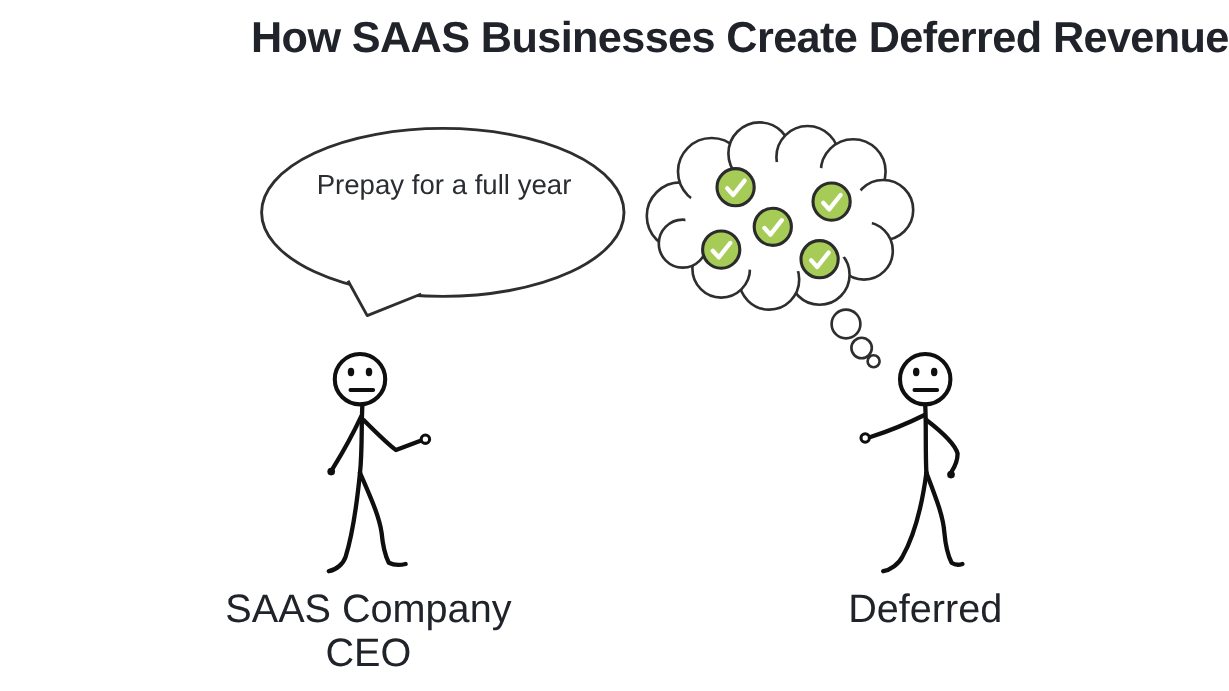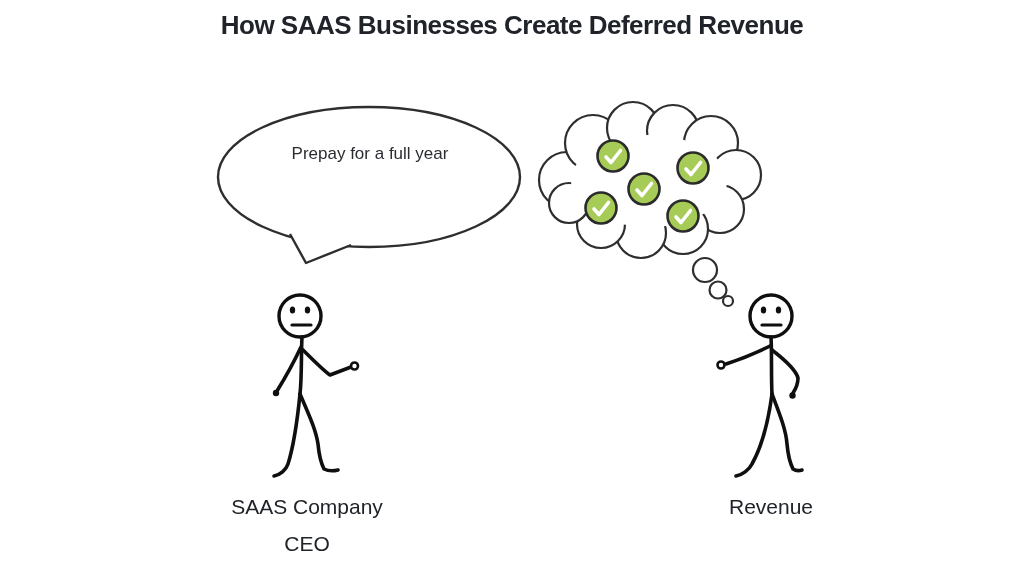--- a/index.html
+++ b/index.html
@@ -15,8 +15,8 @@
     position: absolute;
     top: 10px; left: 0;
     width: 100%;
-    text-align: center;
-    font-size: 26px;
+    text-align: right;
+    font-size: 36px;
     font-weight: 700;
     letter-spacing: -0.5px;
     color: var(--ink, #20242a);

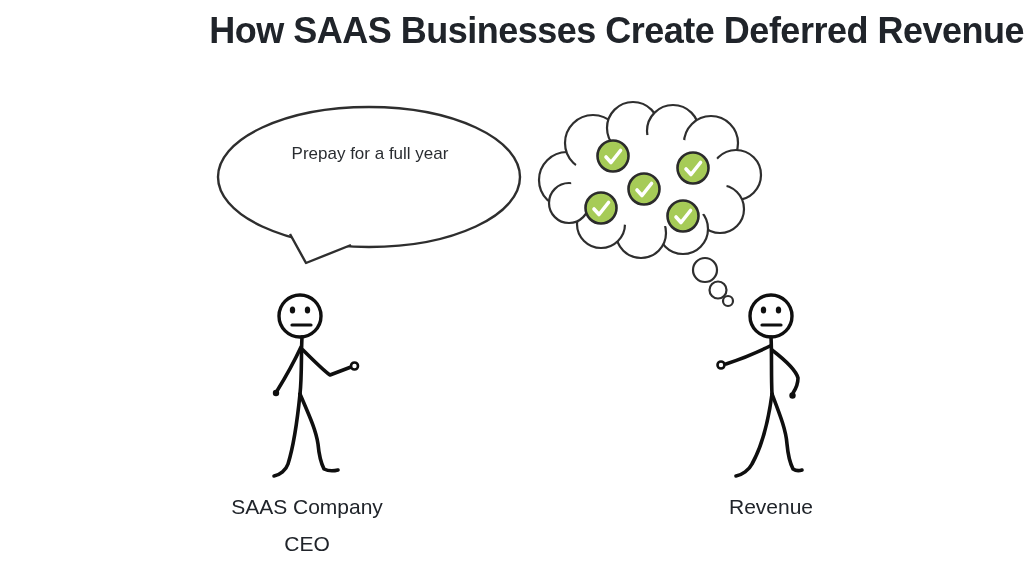--- a/index.html
+++ b/index.html
@@ -31,7 +31,7 @@
     left: 210px; top: 140px;
     width: 320px;
     text-align: center;
-    font-size: 17px;
+    font-size: 23px;
     line-height: 28.5px;
     color: #2a2d31;
   }

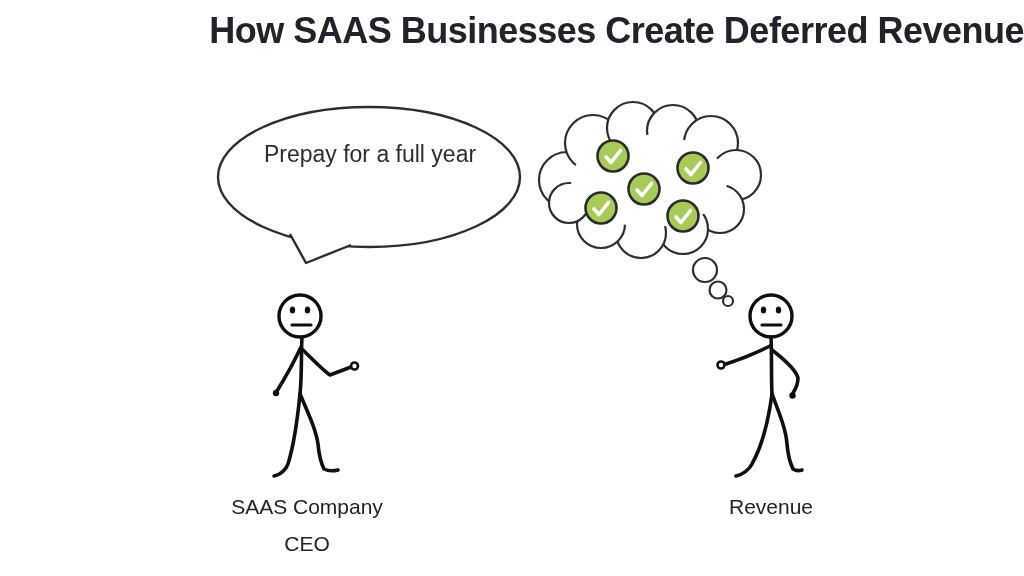--- a/index.html
+++ b/index.html
@@ -40,7 +40,7 @@
     top: 488px;
     width: 320px;
     text-align: center;
-    font-size: 21px;
+    font-size: 33px;
     line-height: 37px;
     color: var(--ink, #20242a);
   }

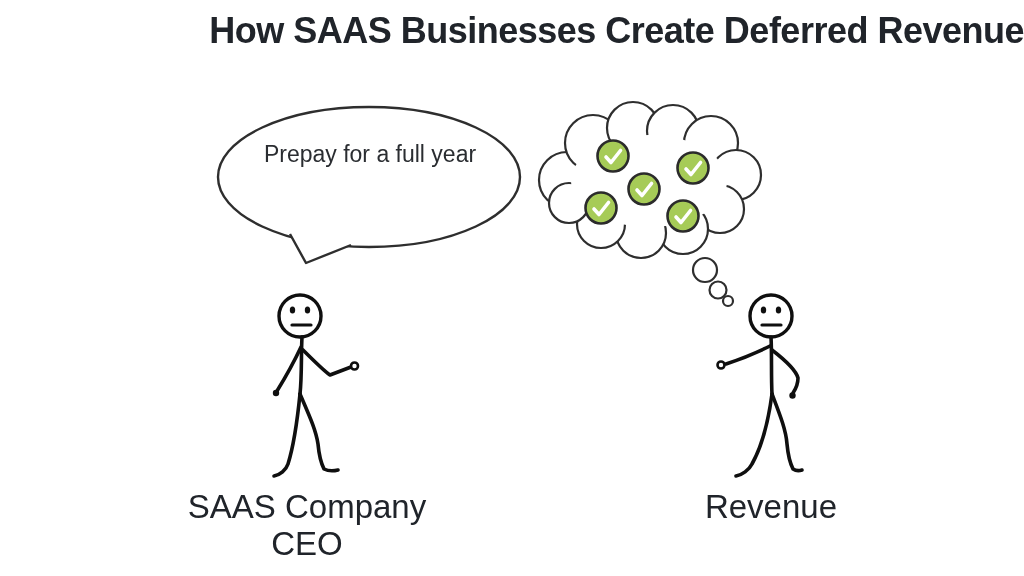--- a/index.html
+++ b/index.html
@@ -150,7 +150,7 @@
     <div>SAAS Company</div>
     <div>CEO</div>
   </div>
-  <div class="figure-label label-customer">Revenue</div>
+  <div class="figure-label label-customer">Deferred</div>
 
 </div>
 

